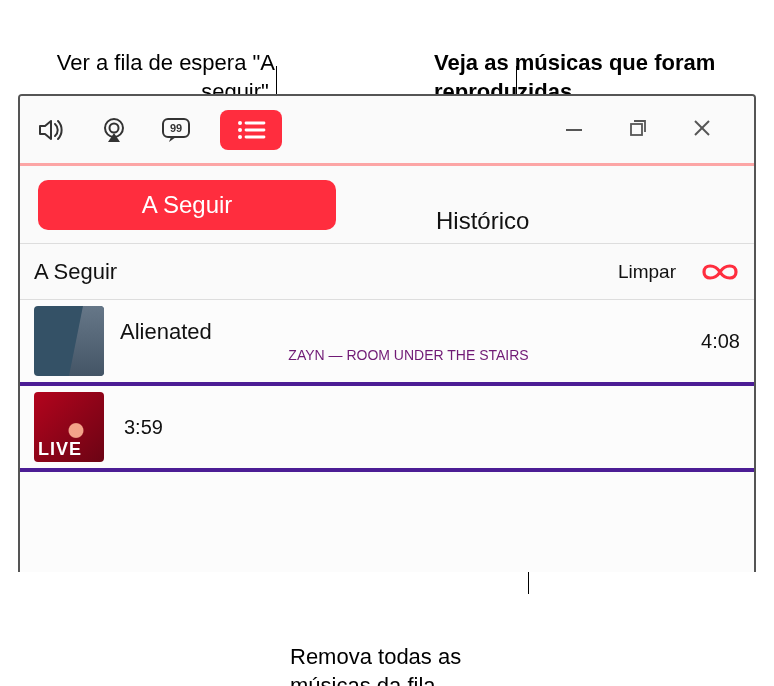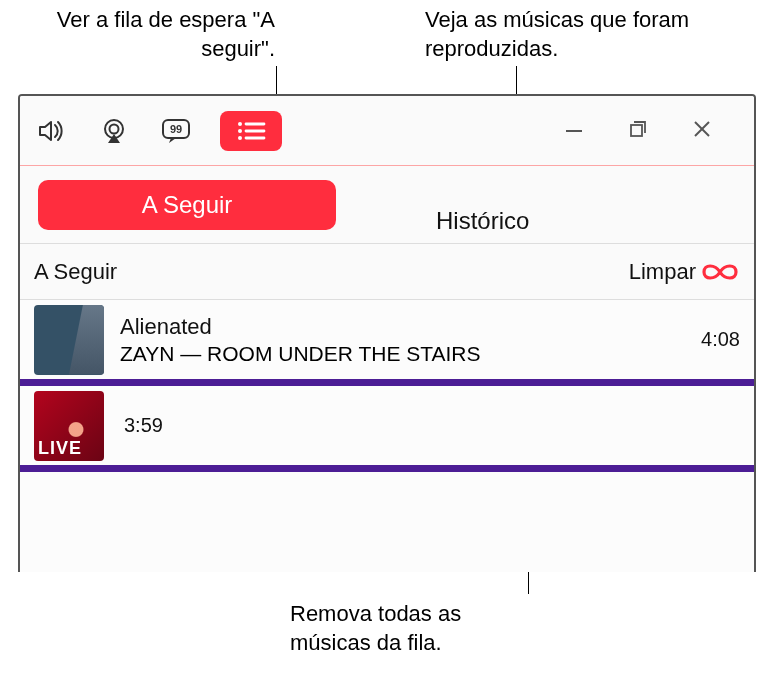--- a/index.html
+++ b/index.html
@@ -19,6 +19,7 @@
     line-height: 1.3;
     color: #000;
     text-align: right;
+    margin-top: 43px;
   }
   .callout.tr { text-align: left; }
 

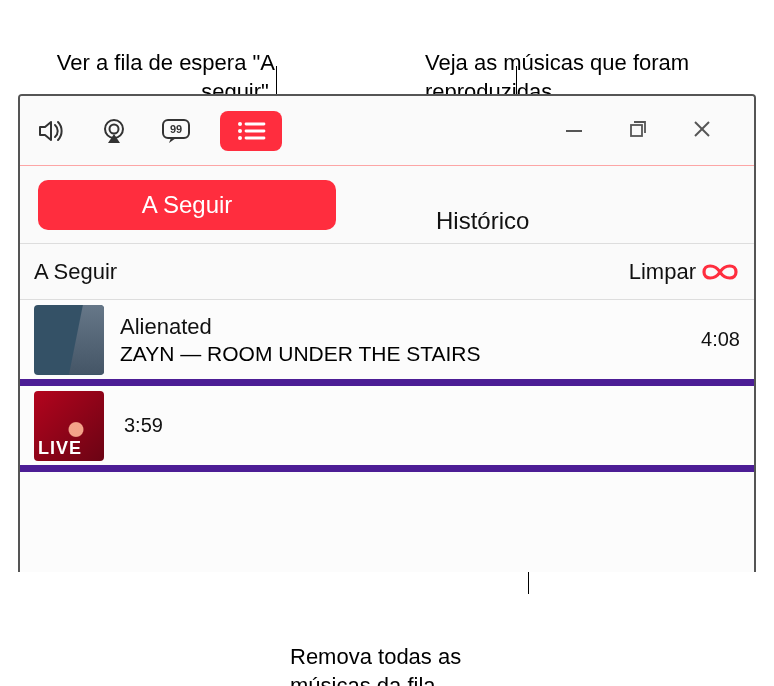--- a/index.html
+++ b/index.html
@@ -204,7 +204,7 @@
 
 <div class="callout" style="left:50px; top:6px; width:225px;">Ver a fila de espera "A seguir".</div>
 
-<div class="callout tr" style="left:425px; top:6px; width:320px;">Veja as músicas que foram reproduzidas.</div>
+<div class="callout tr" style="left:434px; top:6px; width:320px;font-weight:bold;">Veja as músicas que foram reproduzidas.</div>
 
 <div class="callout tr" style="left:290px; top:600px; width:230px; text-align:left;">Remova todas as músicas da fila.</div>
 

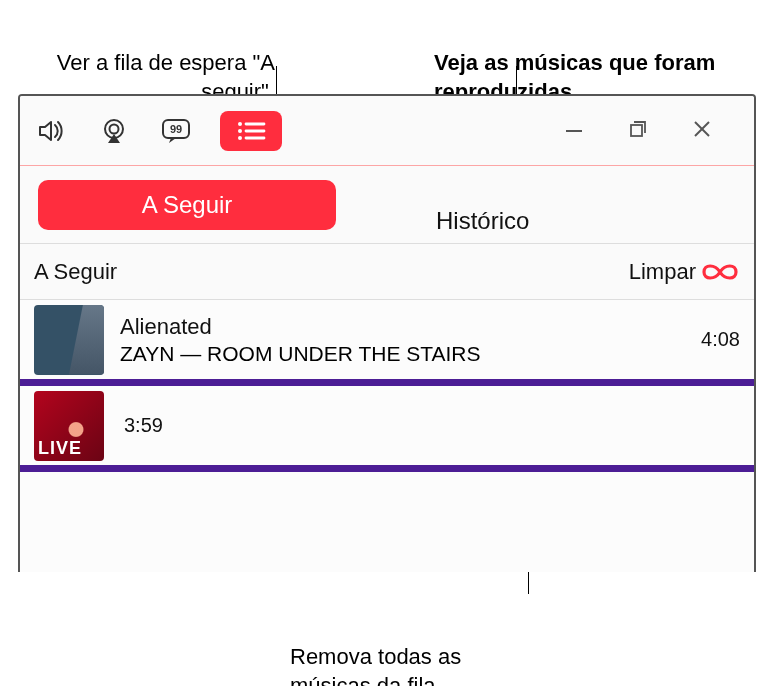--- a/index.html
+++ b/index.html
@@ -48,7 +48,7 @@
     align-items: center;
     height: 70px;
     padding: 0 14px;
-    border-bottom: 1px solid #fca5a5;
+    border-bottom: 3px solid #fca5a5;
     gap: 26px;
     background: #fafafa;
   }

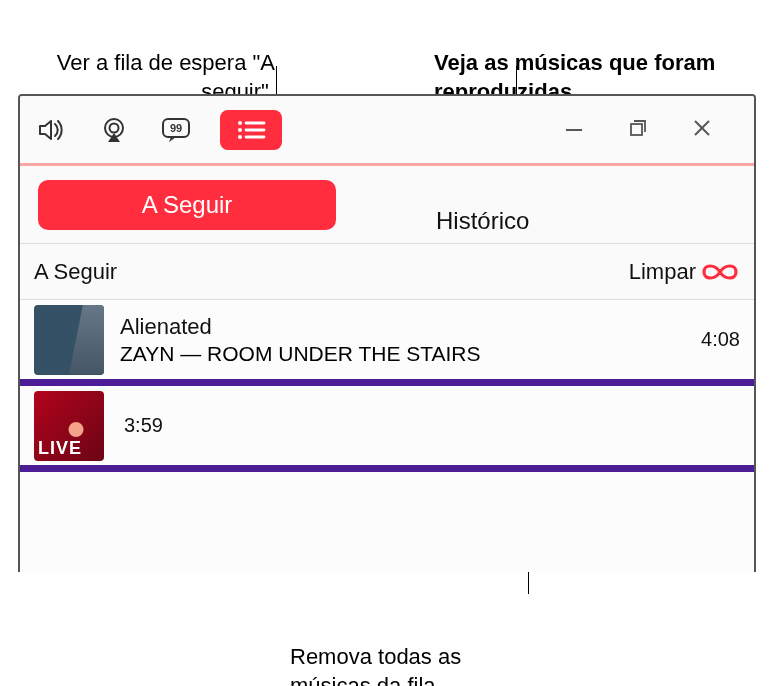--- a/index.html
+++ b/index.html
@@ -123,10 +123,10 @@
     color: #111;
   }
   .clear-btn {
-    font-size: 22px;
-    color: #111;
-    cursor: pointer;
-    margin-right: 4px;
+    font-size: 19px;
+    color: #111;
+    cursor: pointer;
+    margin-right: 24px;
   }
   .infinity-btn {
     color: #ff2d3e;

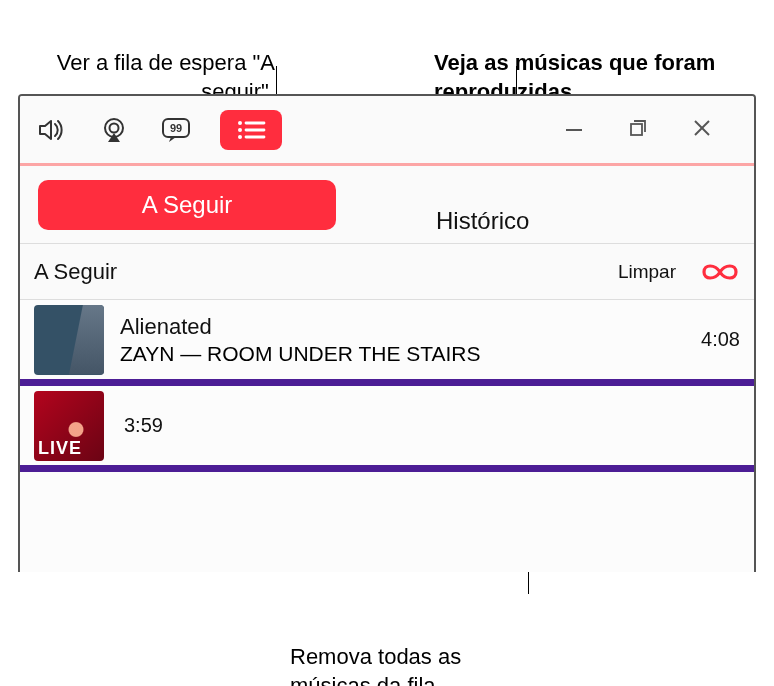--- a/index.html
+++ b/index.html
@@ -142,7 +142,7 @@
     align-items: center;
     height: 86px;
     padding: 0 14px 0 14px;
-    border-bottom: 7px solid #4c1d95;
+    border-bottom: 4px solid #4c1d95;
   }
   .art {
     width: 70px;

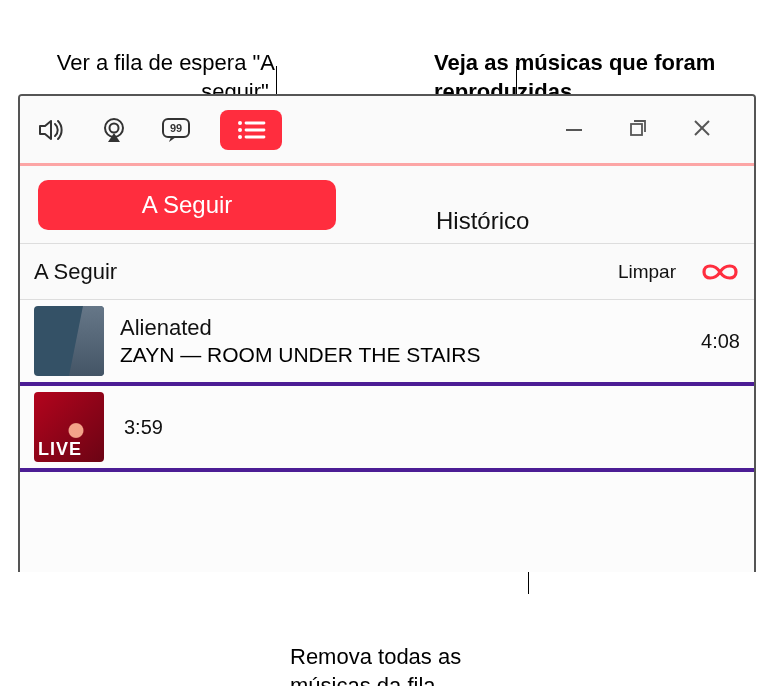--- a/index.html
+++ b/index.html
@@ -185,11 +185,12 @@
     text-overflow: ellipsis;
   }
   .track-sub {
-    font-size: 21px;
-    color: #000000;
+    font-size: 14px;
+    color: #701a75;
     white-space: nowrap;
     overflow: hidden;
     text-overflow: ellipsis;
+    text-align: center;
   }
   .track-dur {
     font-size: 20px;

